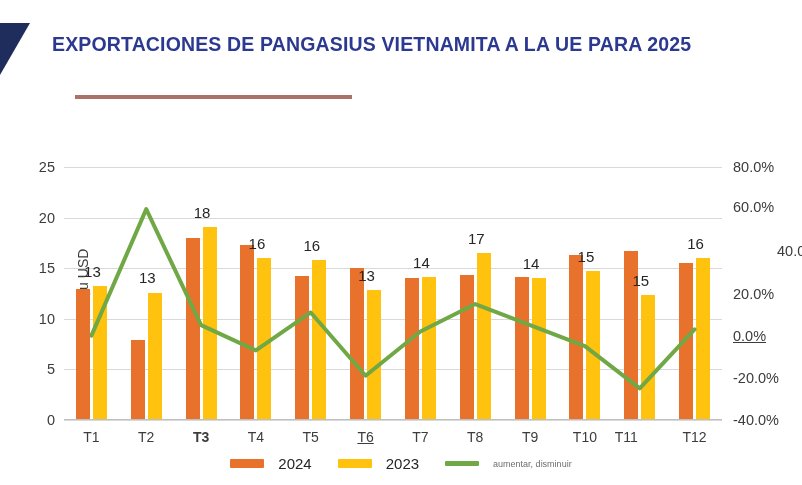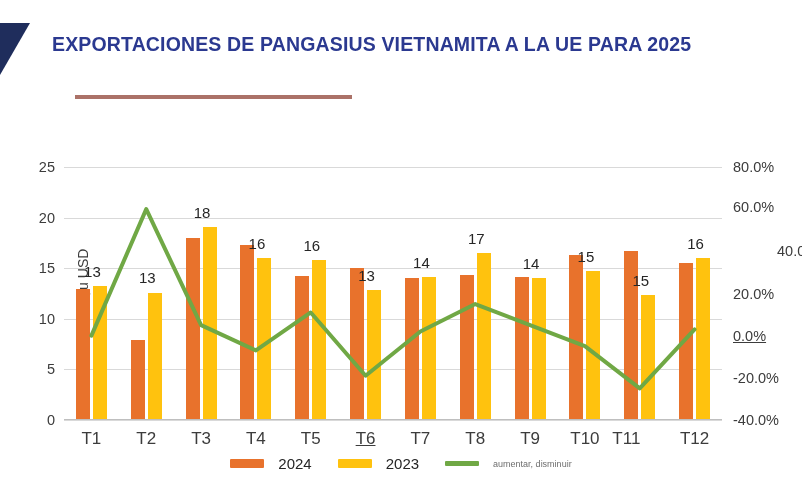--- a/index.html
+++ b/index.html
@@ -77,7 +77,7 @@
   }
   .xtick{
     position:absolute;top:calc(100% + 9px);
-    font-size:17px;color:#3C3C3C;
+    font-size:14px;color:#3C3C3C;
     transform:translateX(-50%);white-space:nowrap;
   }
   #line-svg{position:absolute;left:0;top:0;width:100%;height:100%;overflow:visible;}

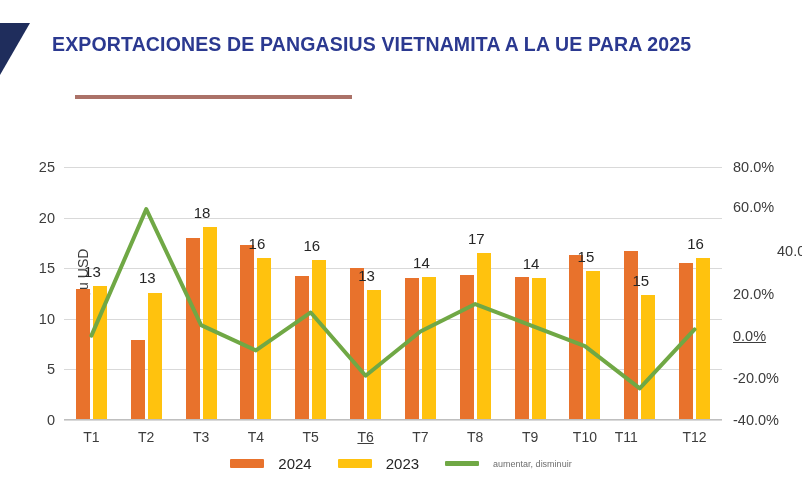--- a/index.html
+++ b/index.html
@@ -147,7 +147,7 @@
           <div class="bar y24" style="height: 182.16px; width: 14px; left: 11.9167px; background: rgb(232, 114, 44);"></div>
           <div class="bar y25" style="height: 193.292px; width: 14px; left: 28.9167px; background: rgb(255, 194, 14);"></div>
           <div class="dlabel" style="left: 28.4167px; top: 36.708px;">18</div>
-          <div class="xtick" style="left: 27.4167px;">T3</div>
+          <div class="xtick" style="left: 27.4167px; font-weight: bold;">T3</div>
         </div>
         <div class="group" style="left: 164.5px; width: 54.8333px;">
           <div class="bar y24" style="height: 175.076px; width: 14px; left: 11.9167px; background: rgb(232, 114, 44);"></div>

